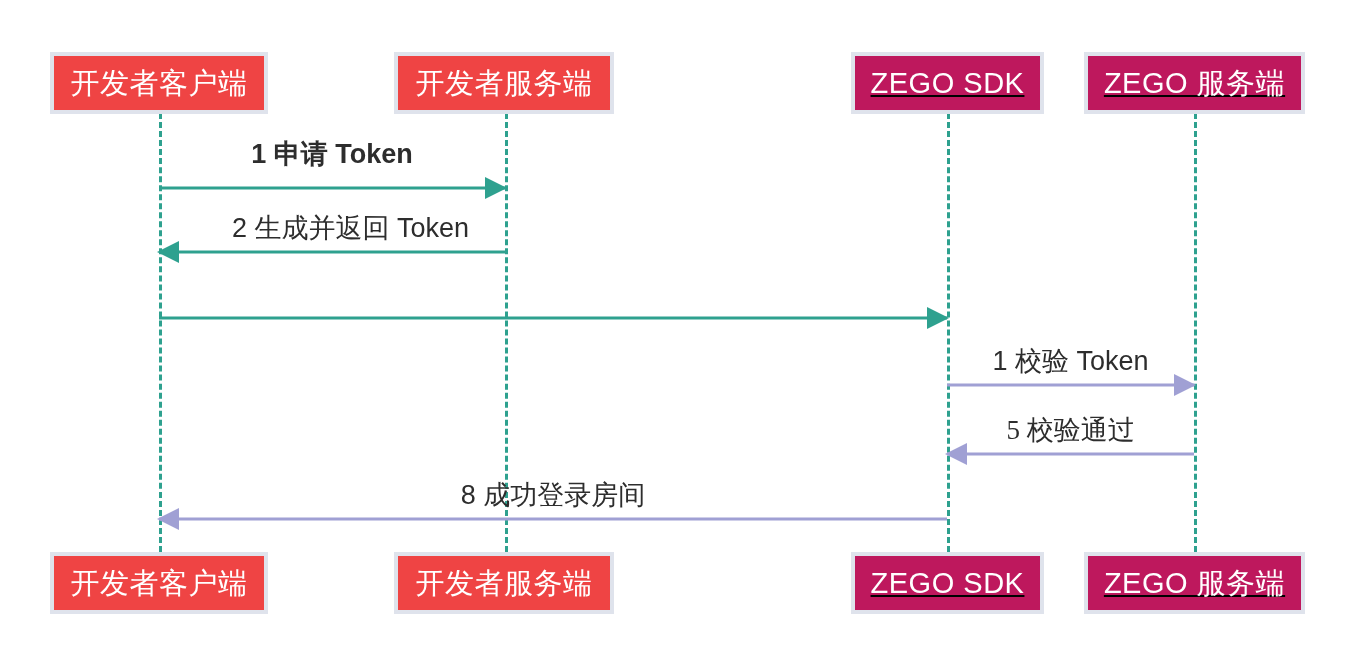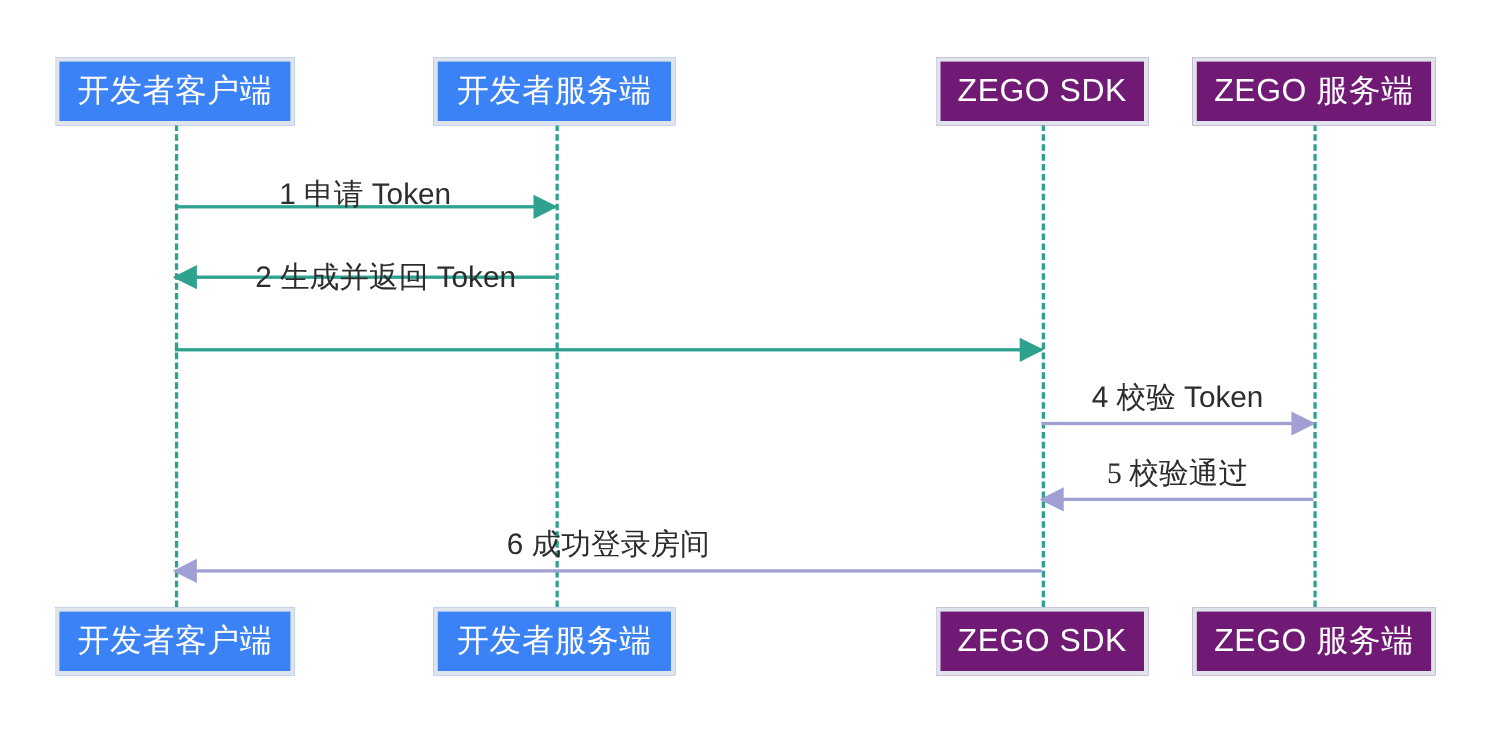--- a/index.html
+++ b/index.html
@@ -40,7 +40,7 @@
     white-space: nowrap;
     letter-spacing: 0.5px;
   }
-  .p-teal { background: #3b82f6; }
+  .p-teal { background: #ef4444; }
   .p-purple { background: #701a75; }
 
   .msg {

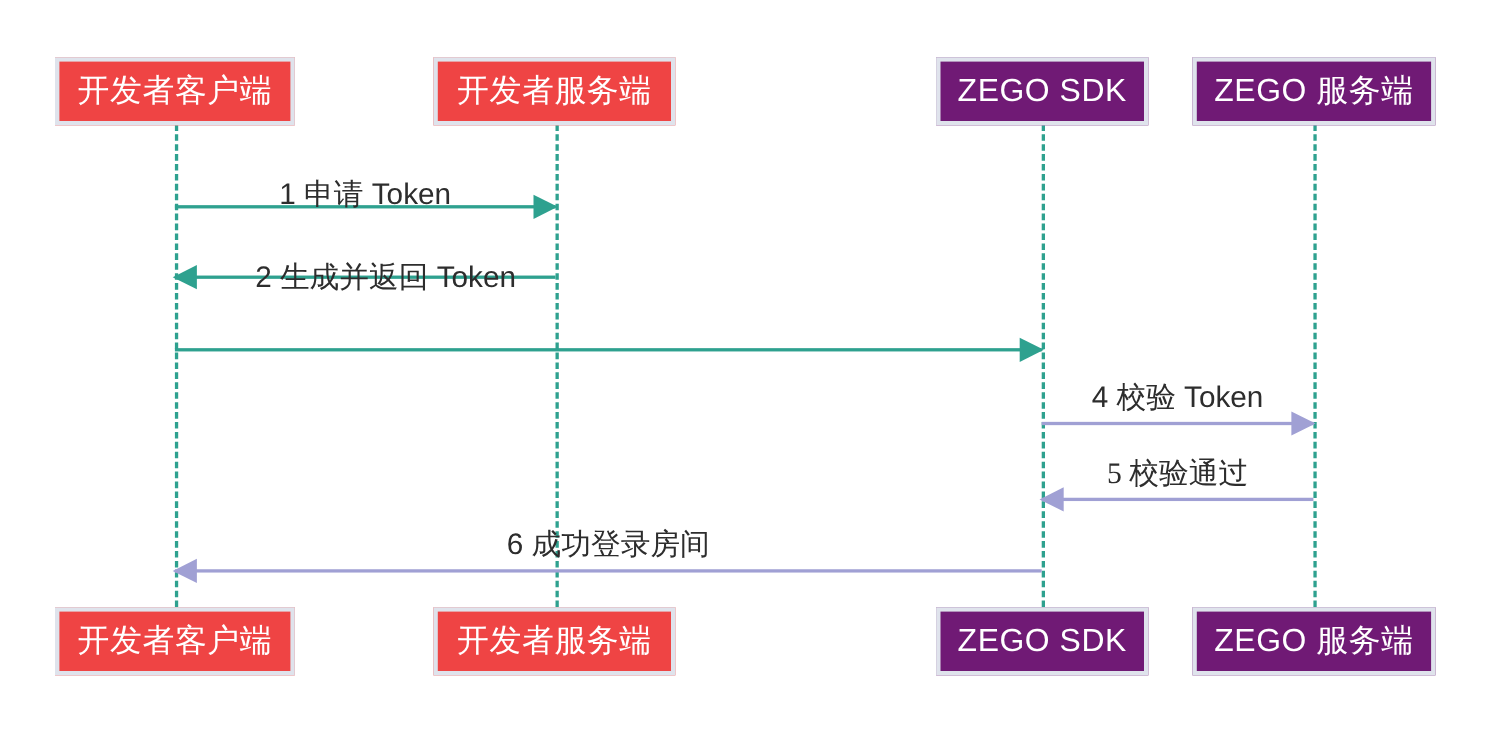--- a/index.html
+++ b/index.html
@@ -41,7 +41,7 @@
     letter-spacing: 0.5px;
   }
   .p-teal { background: #ef4444; }
-  .p-purple { background: #701a75; }
+  .p-purple { background: #be185d; text-decoration: underline; }
 
   .msg {
     position: absolute;

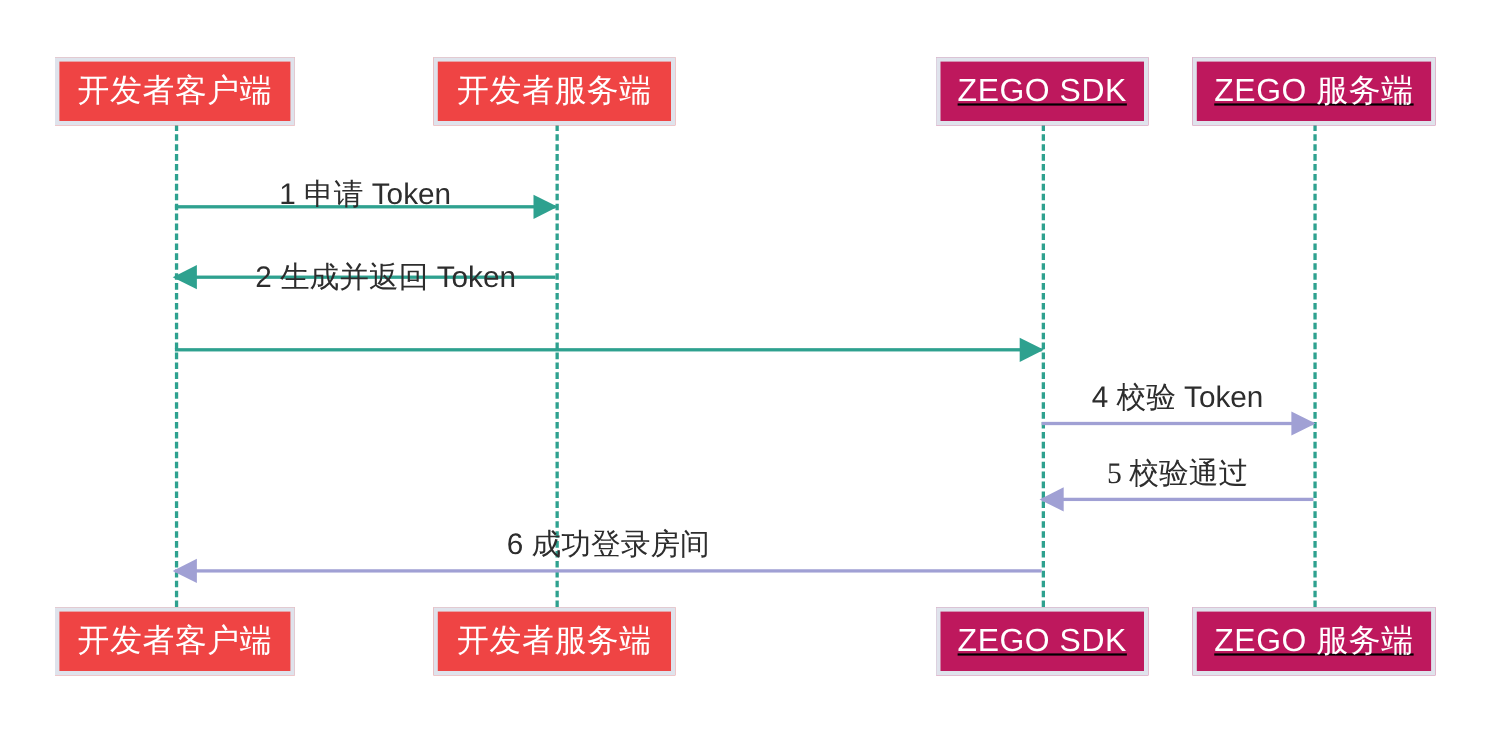--- a/index.html
+++ b/index.html
@@ -131,7 +131,7 @@
     <div class="shaft"></div>
     <div class="head"></div>
   </div>
-  <div class="msg-label" style="left:159px; width:346px; top:163px;">1 申请 Token</div>
+  <div class="msg-label" style="left:159px; width:346px; top:141px;font-weight:bold;">1 申请 Token</div>
 
   <div class="msg c-teal dir-left" style="left:159px; width:346px; top:250px;">
     <div class="shaft"></div>

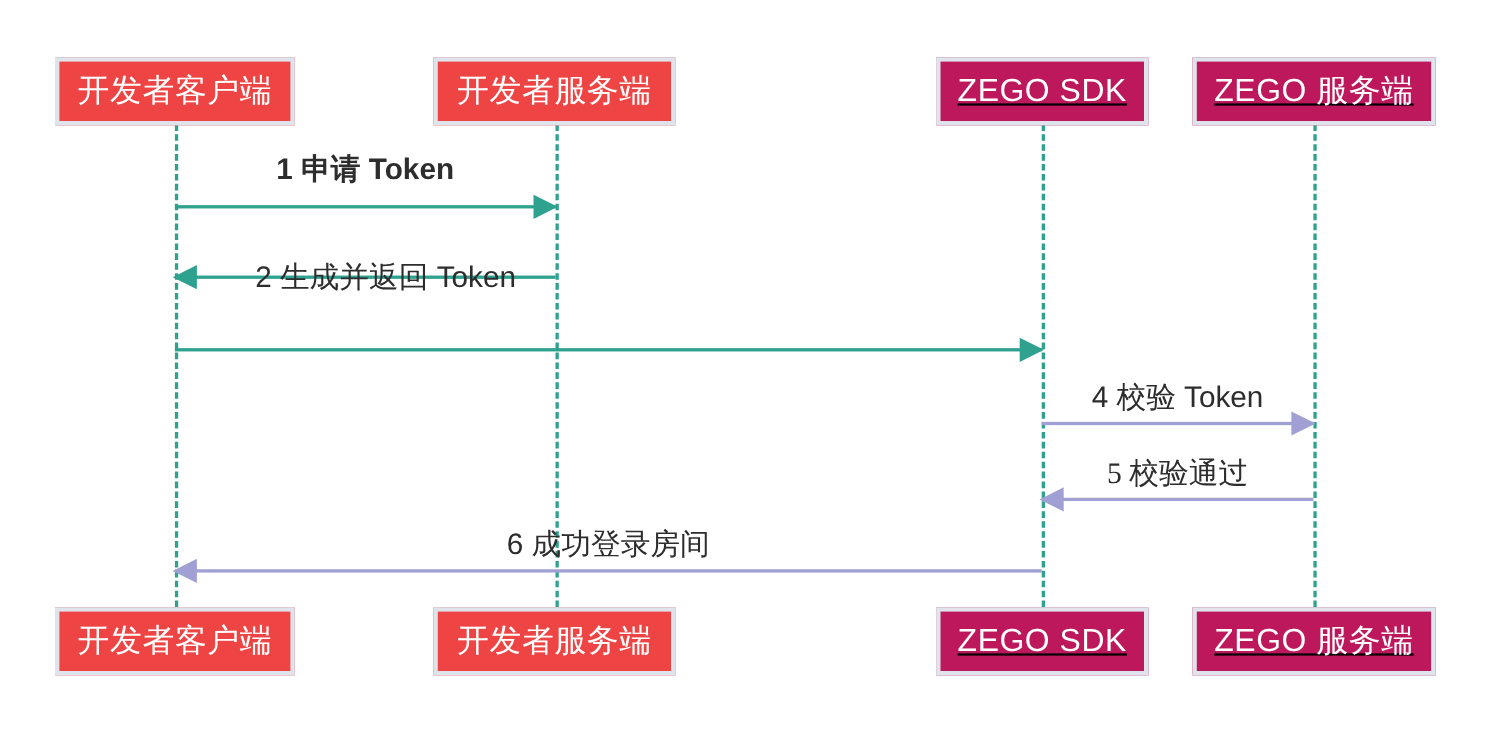--- a/index.html
+++ b/index.html
@@ -137,7 +137,7 @@
     <div class="shaft"></div>
     <div class="head"></div>
   </div>
-  <div class="msg-label" style="left:159px; width:383px; top:215px;margin-top:24px;">2 生成并返回 Token</div>
+  <div class="msg-label" style="left:159px; width:383px; top:215px;">2 生成并返回 Token</div>
 
   <div class="msg c-teal dir-right" style="left:159px; width:788px; top:316px;">
     <div class="shaft"></div>

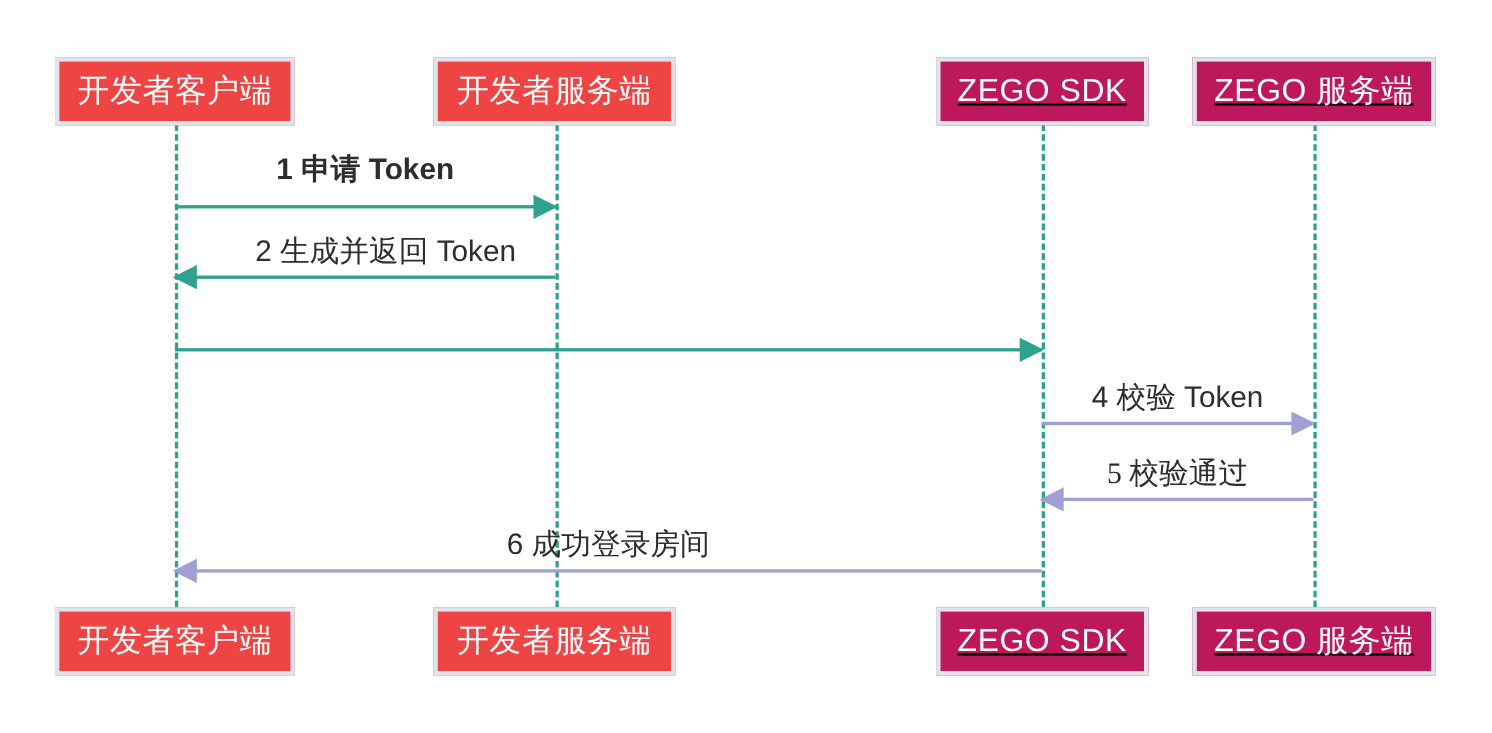--- a/index.html
+++ b/index.html
@@ -148,7 +148,7 @@
     <div class="shaft"></div>
     <div class="head"></div>
   </div>
-  <div class="msg-label" style="left:947px; width:247px; top:348px;">4 校验 Token</div>
+  <div class="msg-label" style="left:947px; width:247px; top:348px;">1 校验 Token</div>
 
   <div class="msg c-purple dir-left" style="left:947px; width:247px; top:452px;">
     <div class="shaft"></div>

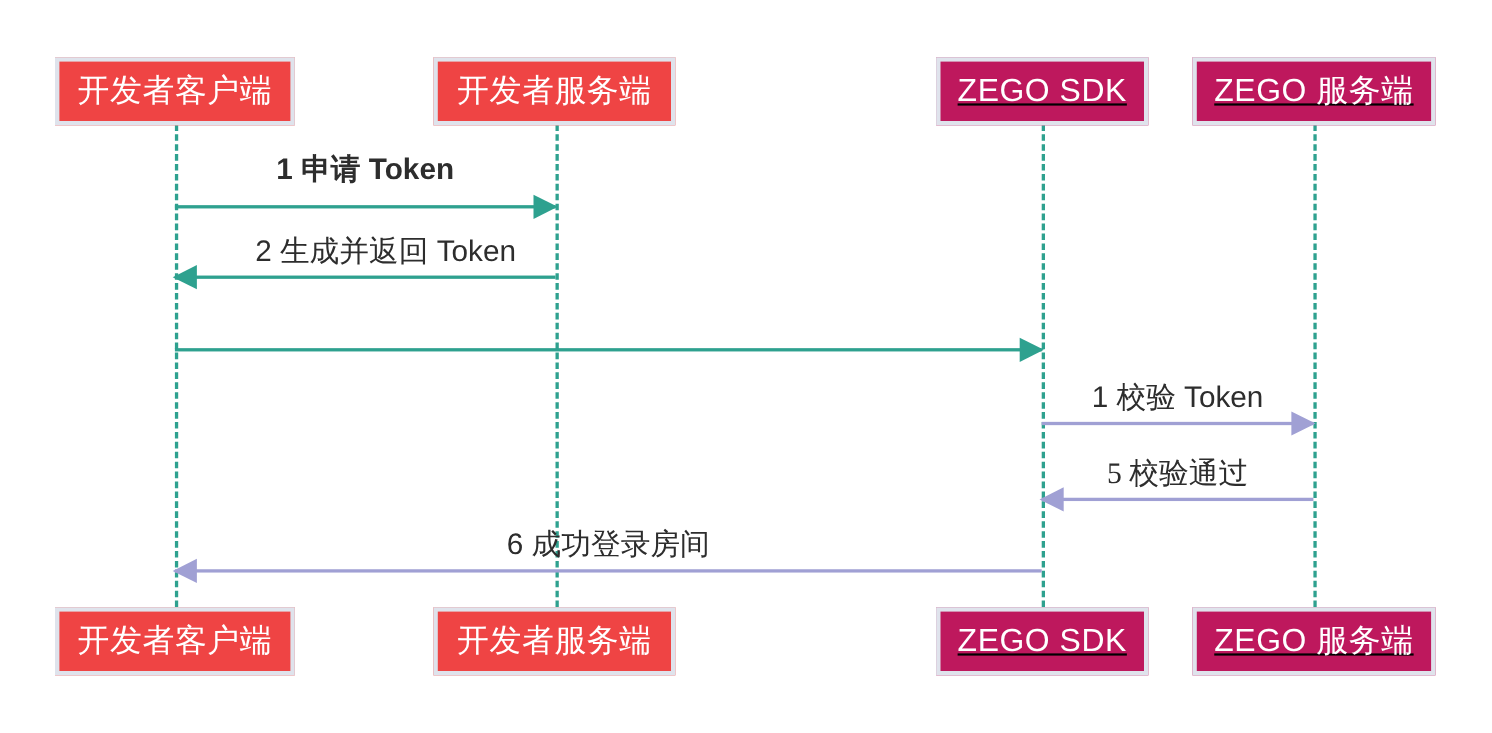--- a/index.html
+++ b/index.html
@@ -160,7 +160,7 @@
     <div class="shaft"></div>
     <div class="head"></div>
   </div>
-  <div class="msg-label" style="left:159px; width:788px; top:482px;">6 成功登录房间</div>
+  <div class="msg-label" style="left:159px; width:788px; top:482px;">8 成功登录房间</div>
 
 </div>
 

